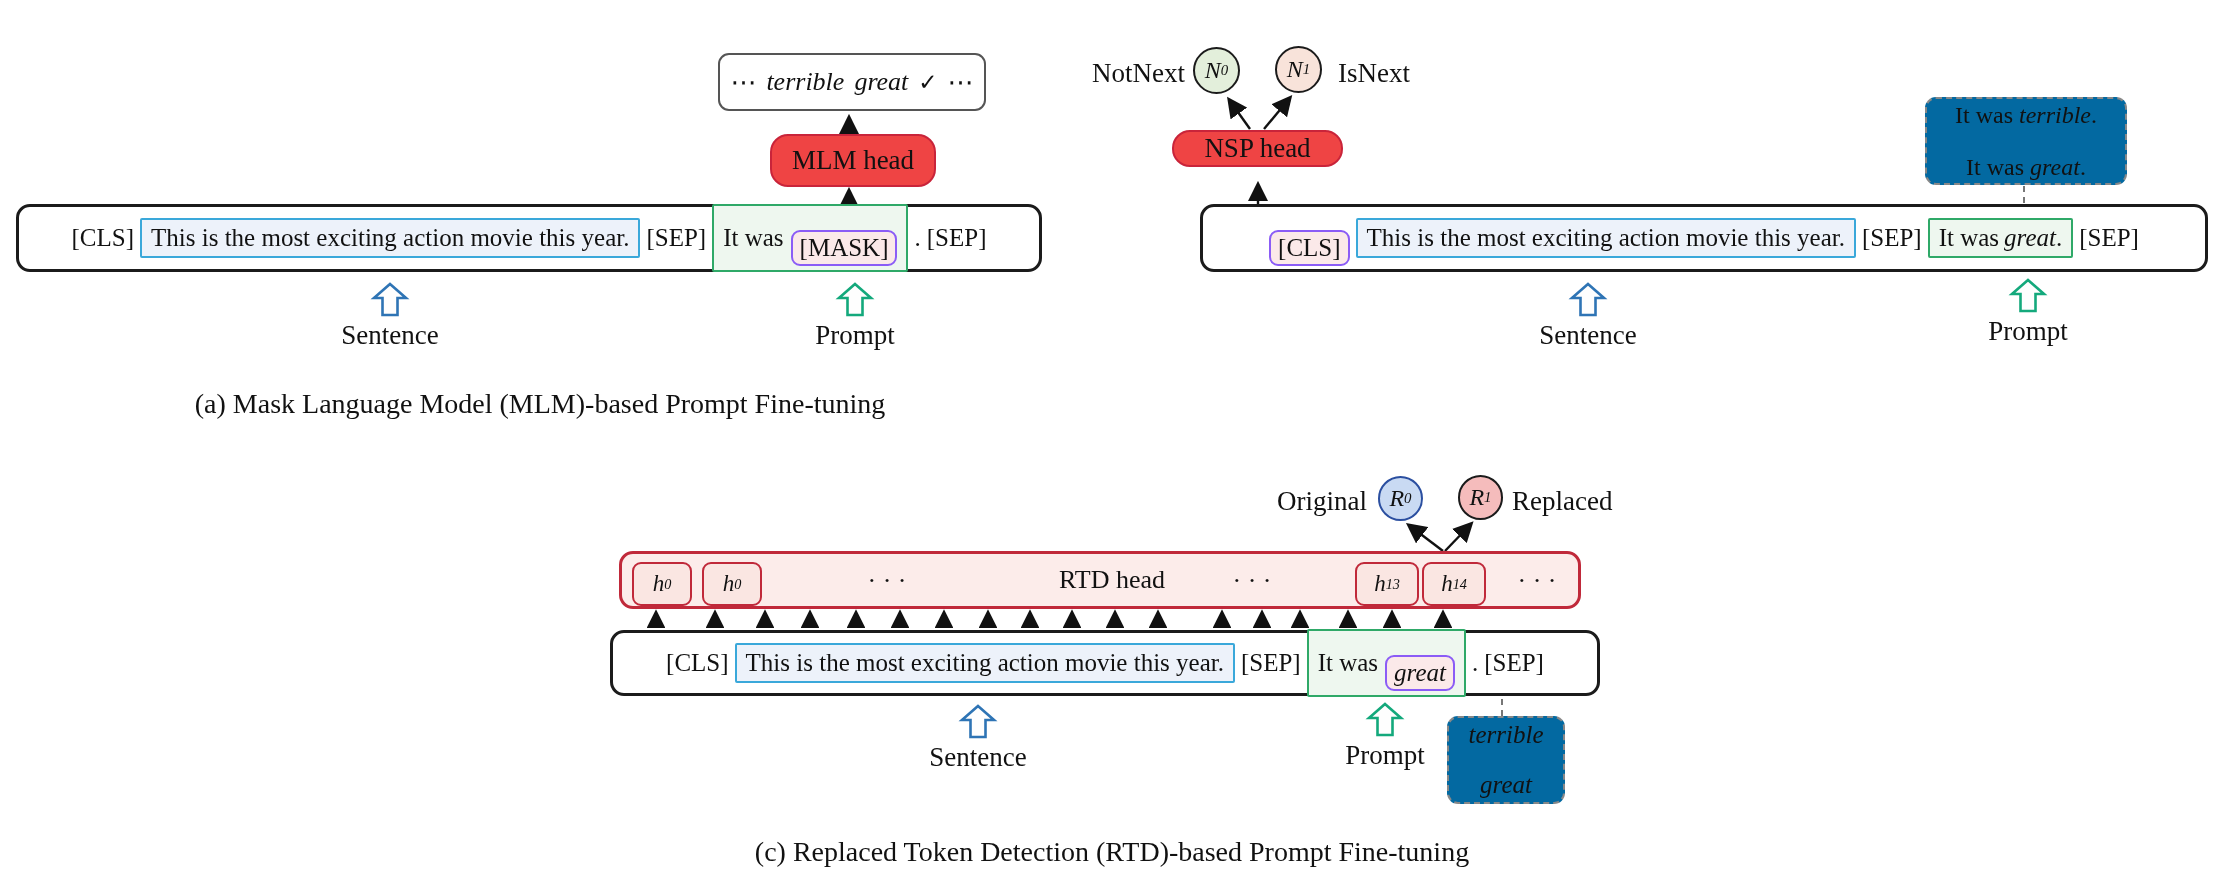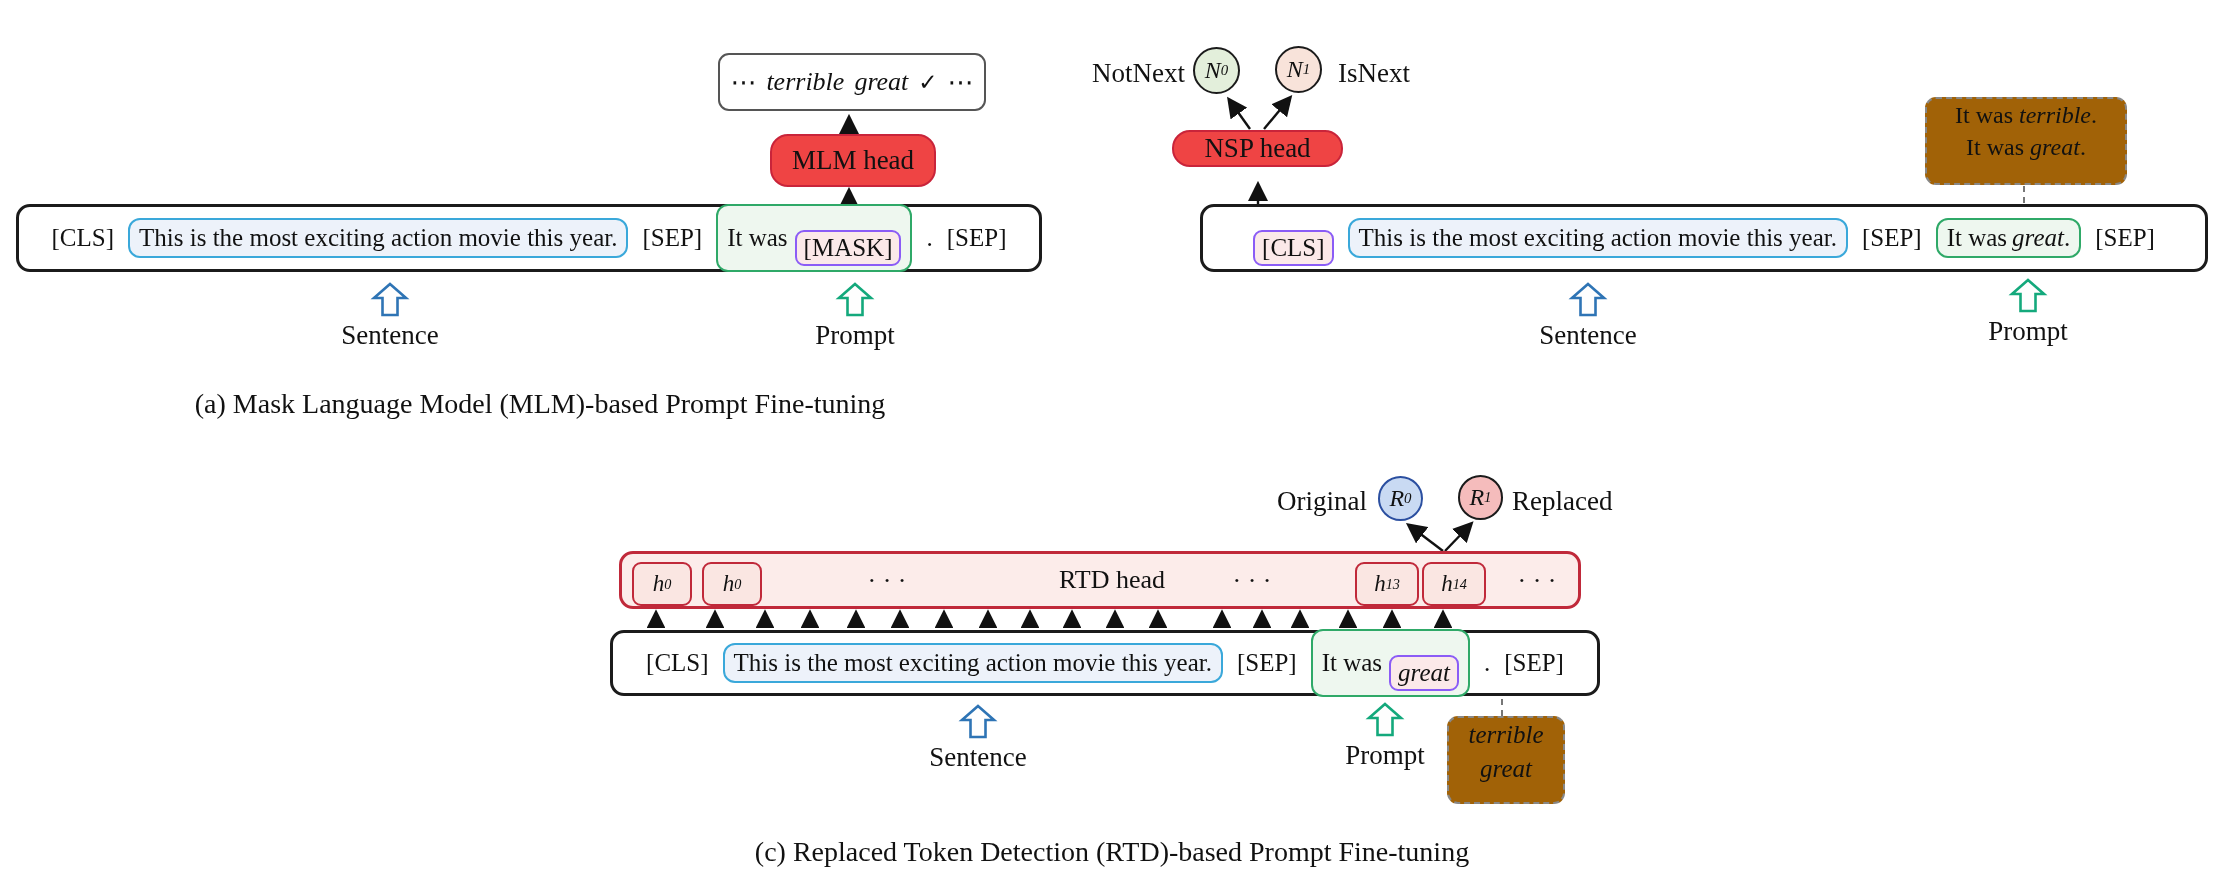--- a/index.html
+++ b/index.html
@@ -24,8 +24,8 @@
   
   .verbalizer{border:2px solid #555;border-radius:11px;background:#fff;
               display:flex;align-items:center;justify-content:center;gap:10px;font-size:26px;}
-  .dashedbox{border:2px dashed #888;border-radius:11px;background:#a16207;
-             display:flex;flex-direction:column;align-items:center;justify-content:flex-start;
+  .dashedbox{border:2px dashed #888;border-radius:11px;background:#0369a1;
+             display:flex;flex-direction:column;align-items:center;justify-content:space-between;
              font-size:24px;line-height:1.35;}
 
   

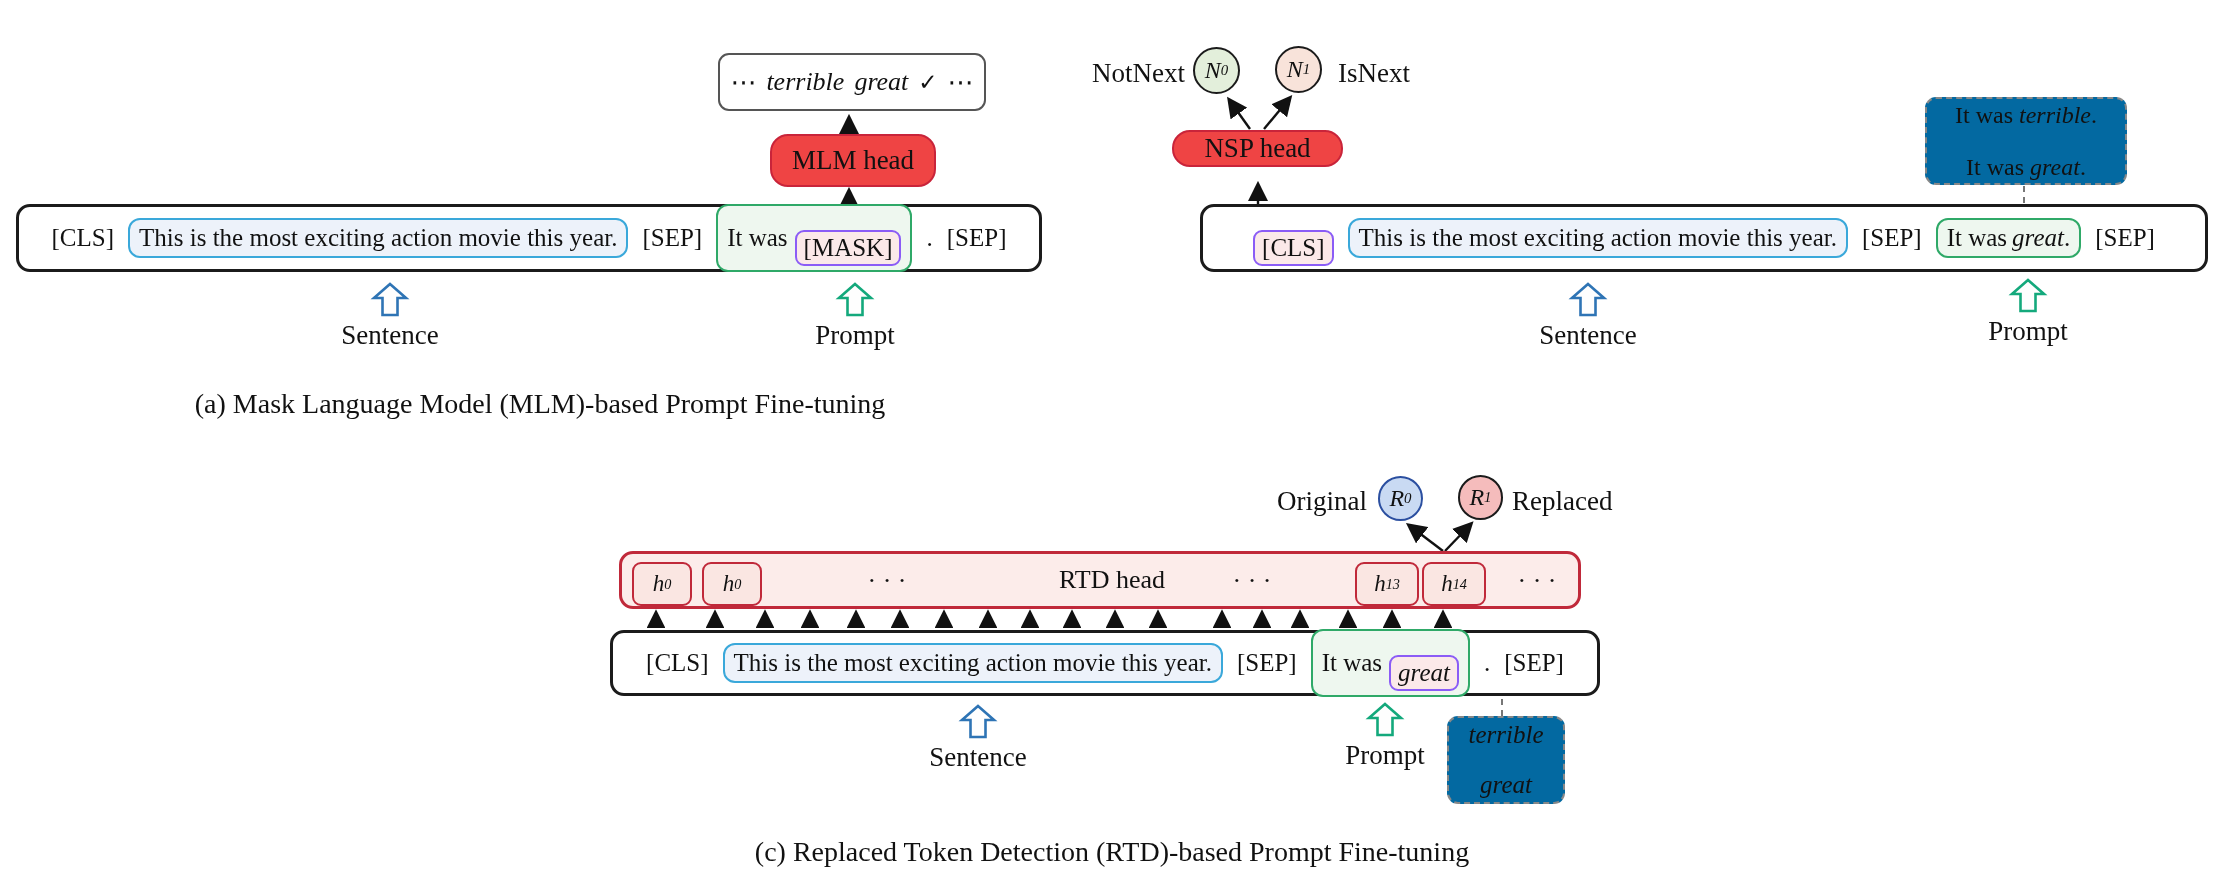--- a/index.html
+++ b/index.html
@@ -9,7 +9,7 @@
   svg.overlay{position:absolute;left:0;top:0;pointer-events:none;}
 
   
-  .tokenrow{display:flex;align-items:center;justify-content:center;gap:14px;
+  .tokenrow{display:flex;align-items:center;justify-content:center;gap:6px;
             border:3px solid #1b1b1b;border-radius:14px;background:#fff;
             font-size:25px;white-space:nowrap;}
   .chip{border-radius:12px;padding:4px 9px;white-space:nowrap;box-sizing:border-box;}

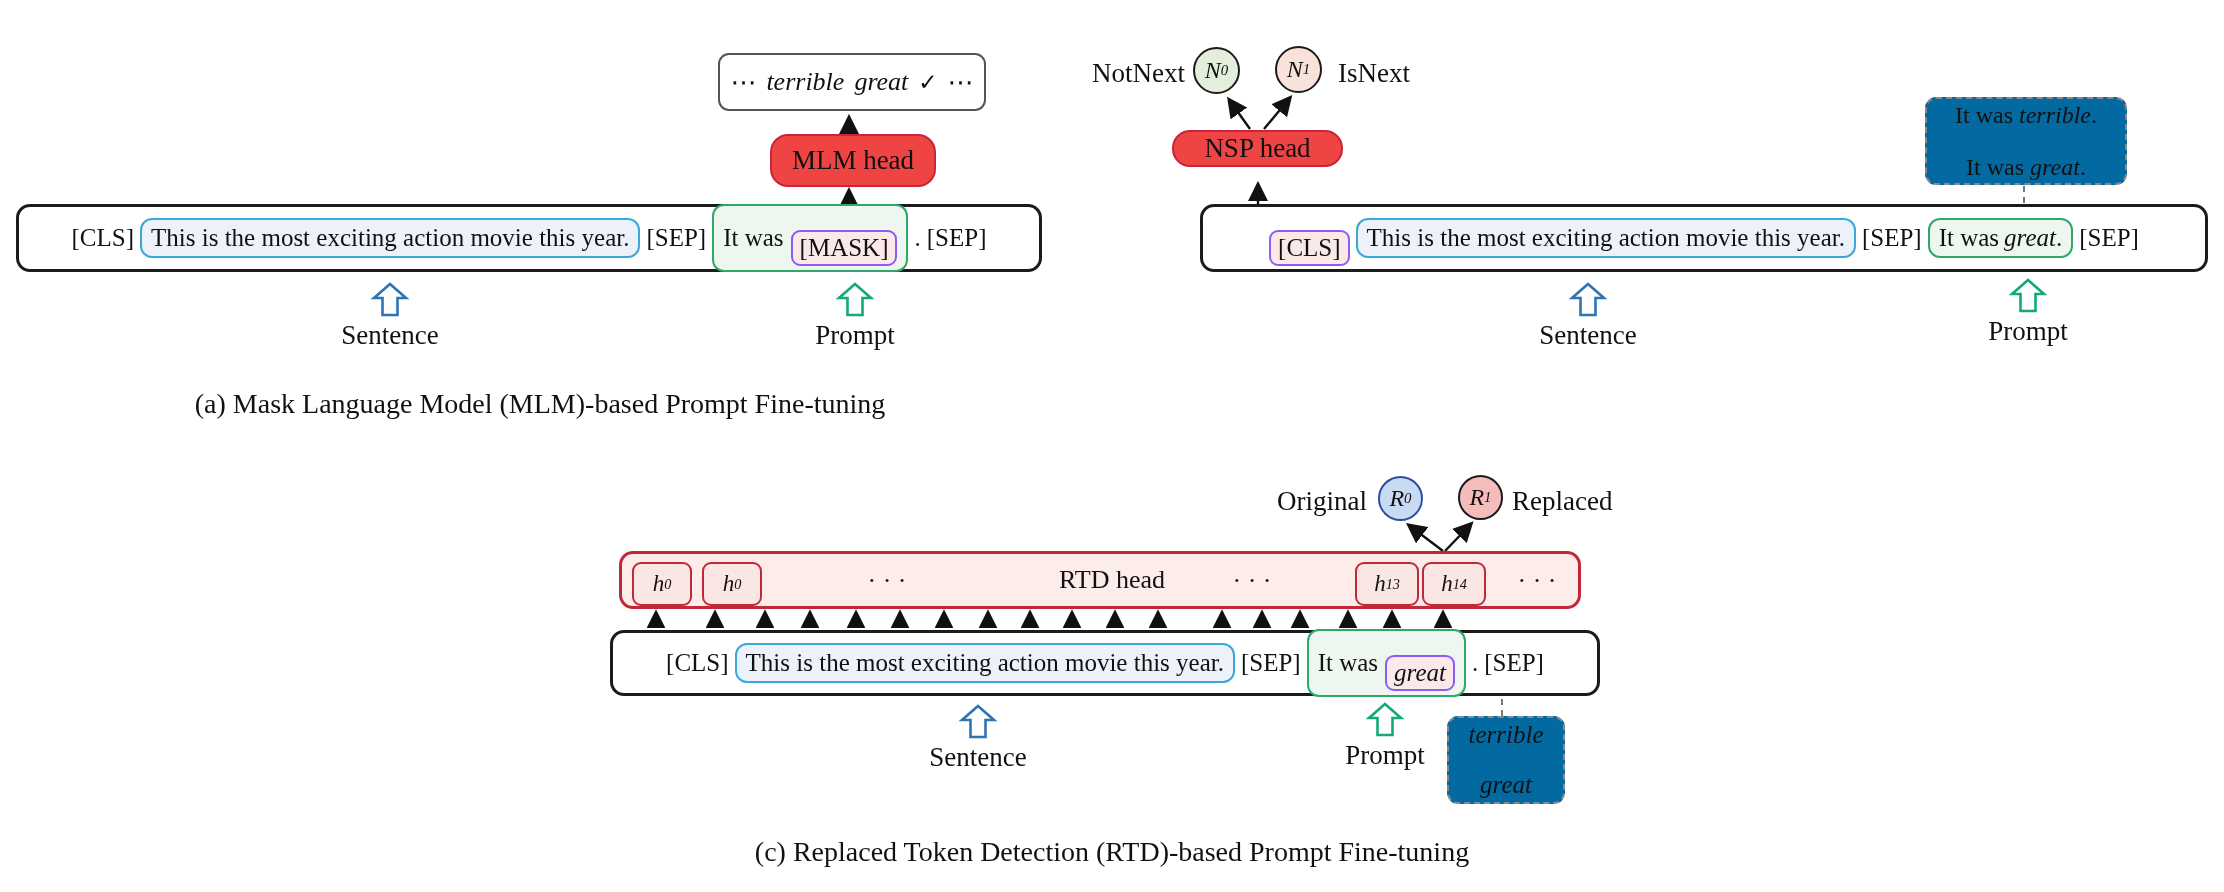--- a/index.html
+++ b/index.html
@@ -12,7 +12,7 @@
   .tokenrow{display:flex;align-items:center;justify-content:center;gap:6px;
             border:3px solid #1b1b1b;border-radius:14px;background:#fff;
             font-size:25px;white-space:nowrap;}
-  .chip{border-radius:12px;padding:4px 9px;white-space:nowrap;box-sizing:border-box;}
+  .chip{border-radius:2px;padding:4px 9px;white-space:nowrap;box-sizing:border-box;}
   .chip-blue{border:2px solid #3aa8da;background:#edf2fa;}
   .chip-green{border:2px solid #2fa968;background:#eef7ef;display:flex;align-items:center;gap:7px;}
   .chip-red{border:2px solid #8b5cf6;background:#fbe9e9;border-radius:9px;padding:2px 7px;margin-top:20px;}

